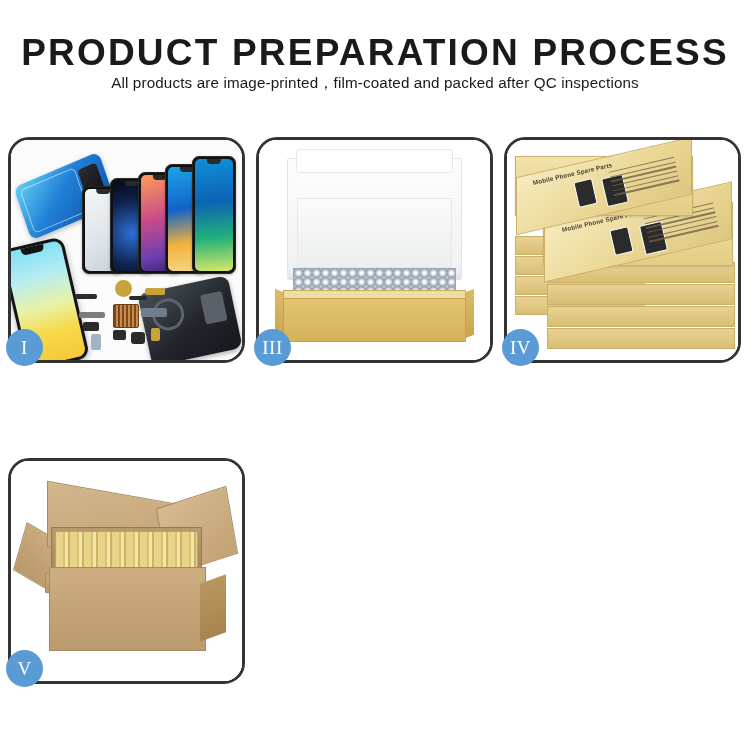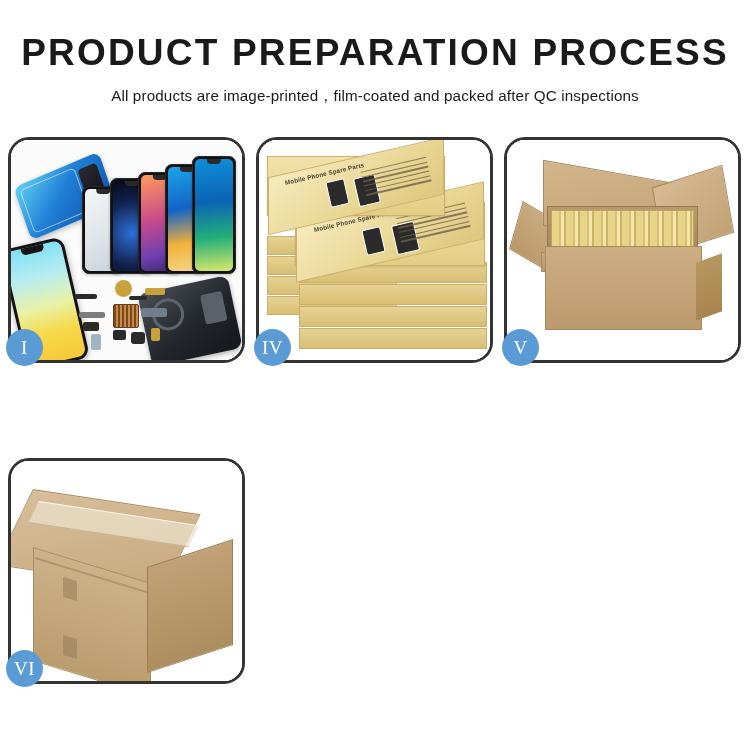--- a/index.html
+++ b/index.html
@@ -18,7 +18,7 @@
     font-family:"Liberation Sans",sans-serif;
   }
   .subtitle{
-    margin-top:13px;font-size:15.2px;color:#1a1a1a;
+    font-size:15.2px;color:#1a1a1a;
     letter-spacing:.15px;white-space:nowrap;
   }
 

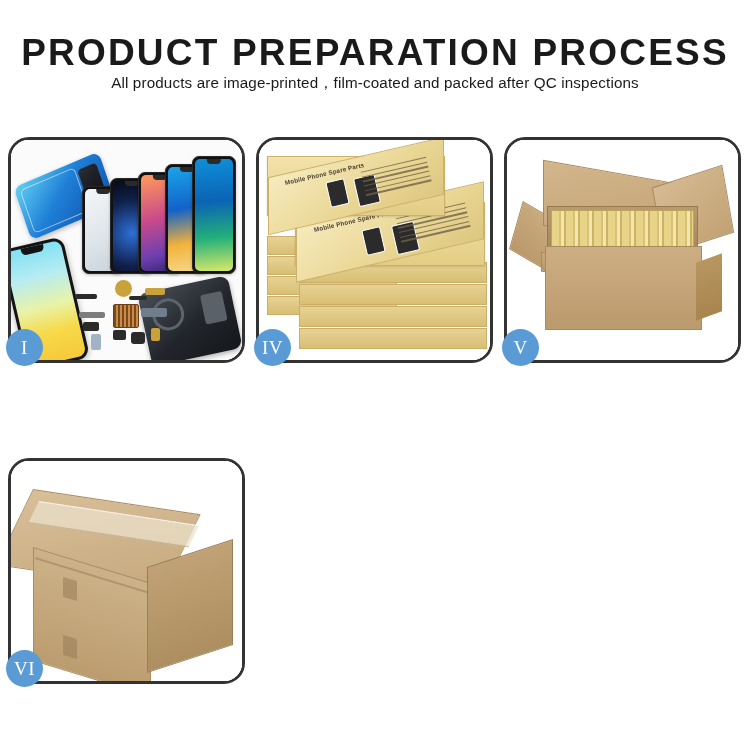--- a/index.html
+++ b/index.html
@@ -345,6 +345,20 @@
     </div>
 
 
+    <div class="card">
+      <div class="card-clip">
+        <div class="p3">
+          <div class="lidback"></div>
+          <div class="foam"></div>
+          <div class="innerbub"></div>
+          <div class="kflap-l"></div>
+          <div class="kflap-r"></div>
+          <div class="kbox-lip"></div>
+          <div class="kbox-front"></div>
+        </div>
+      </div>
+      <div class="badge">III</div>
+    </div>
 
     <div class="card">
       <div class="card-clip">

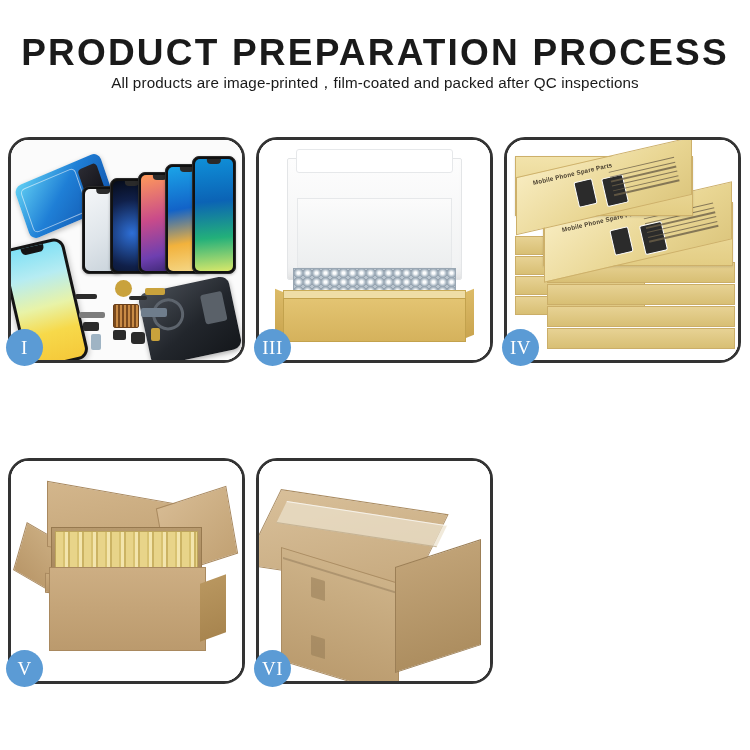--- a/index.html
+++ b/index.html
@@ -427,20 +427,6 @@
       <div class="badge">V</div>
     </div>
 
-    <div class="card">
-      <div class="card-clip">
-        <div class="p6">
-          <div class="c6-top"></div>
-          <div class="c6-tape"></div>
-          <div class="c6-front"></div>
-          <div class="c6-side"></div>
-          <div class="c6-seam"></div>
-          <div class="c6-tab" style="left:52px;top:118px;transform:skewY(17deg);"></div>
-          <div class="c6-tab" style="left:52px;top:176px;transform:skewY(17deg);"></div>
-        </div>
-      </div>
-      <div class="badge">VI</div>
-    </div>
 
   </div>
 </div>

